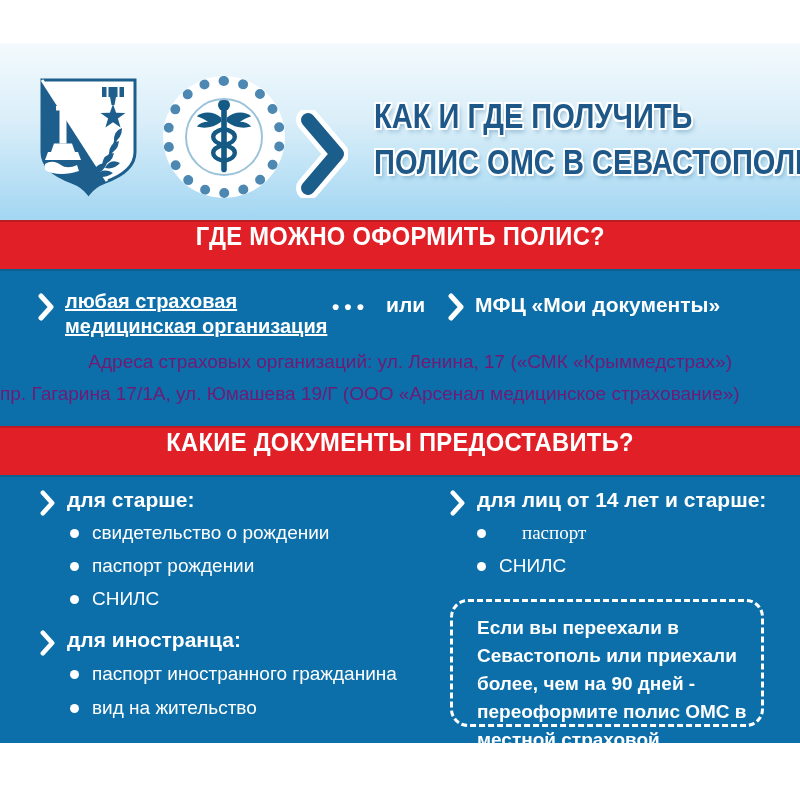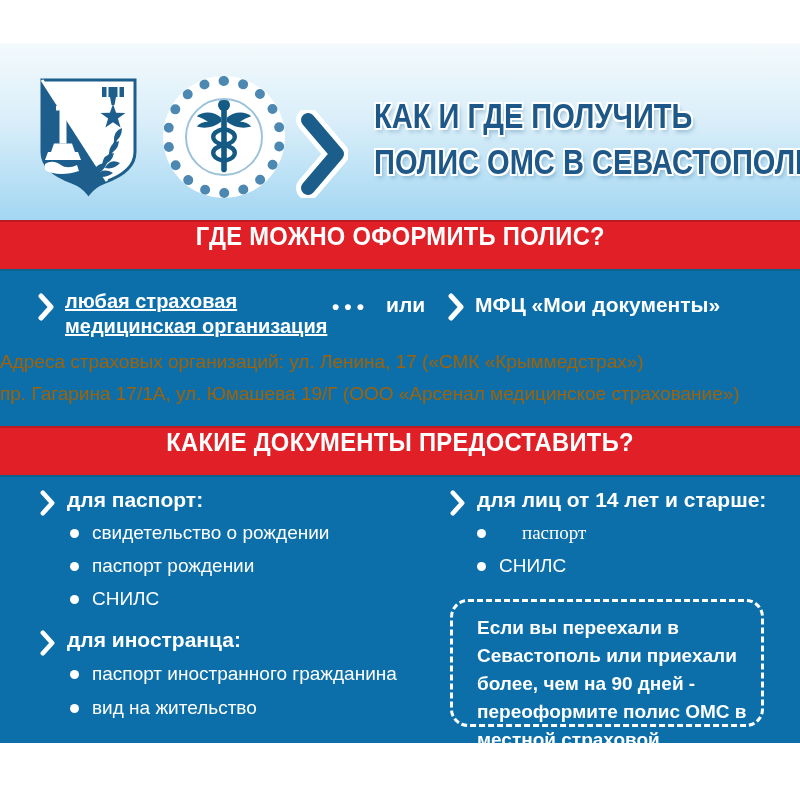--- a/index.html
+++ b/index.html
@@ -41,7 +41,7 @@
   .opt{font-weight:700;font-size:20px;line-height:25px;text-decoration:underline;}
   .dots{font-weight:700;font-size:21px;letter-spacing:5px;}
   .orl{font-weight:700;font-size:21px;}
-  .addr{position:absolute;left:0;width:732px;text-align:left;color:#a16207;
+  .addr{position:absolute;left:0;width:732px;text-align:right;color:#701a75;
         font-size:19px;white-space:nowrap;}
 
   

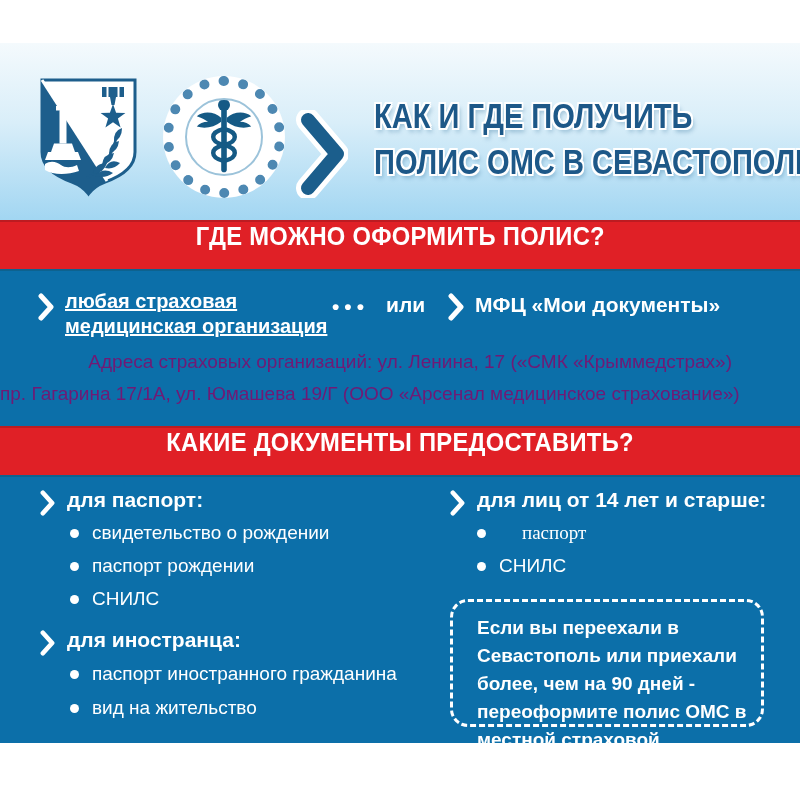--- a/index.html
+++ b/index.html
@@ -136,7 +136,7 @@
   <svg class="wh" style="left:40px;top:447px;" width="15" height="26" viewBox="0 0 16 28">
     <polyline points="3,3 13,14 3,25" stroke="#fff" stroke-width="5" fill="none" stroke-linecap="round" stroke-linejoin="round"></polyline>
   </svg>
-  <div class="wh ghead" style="left:67px;top:445px;">для паспорт:</div>
+  <div class="wh ghead" style="left:67px;top:445px;">для старше:</div>
   <span class="dot" style="left:70px;top:486px;"></span>
   <div class="wh item-text" style="left:92px;top:479px;">свидетельство о рождении</div>
   <span class="dot" style="left:70px;top:519px;"></span>

